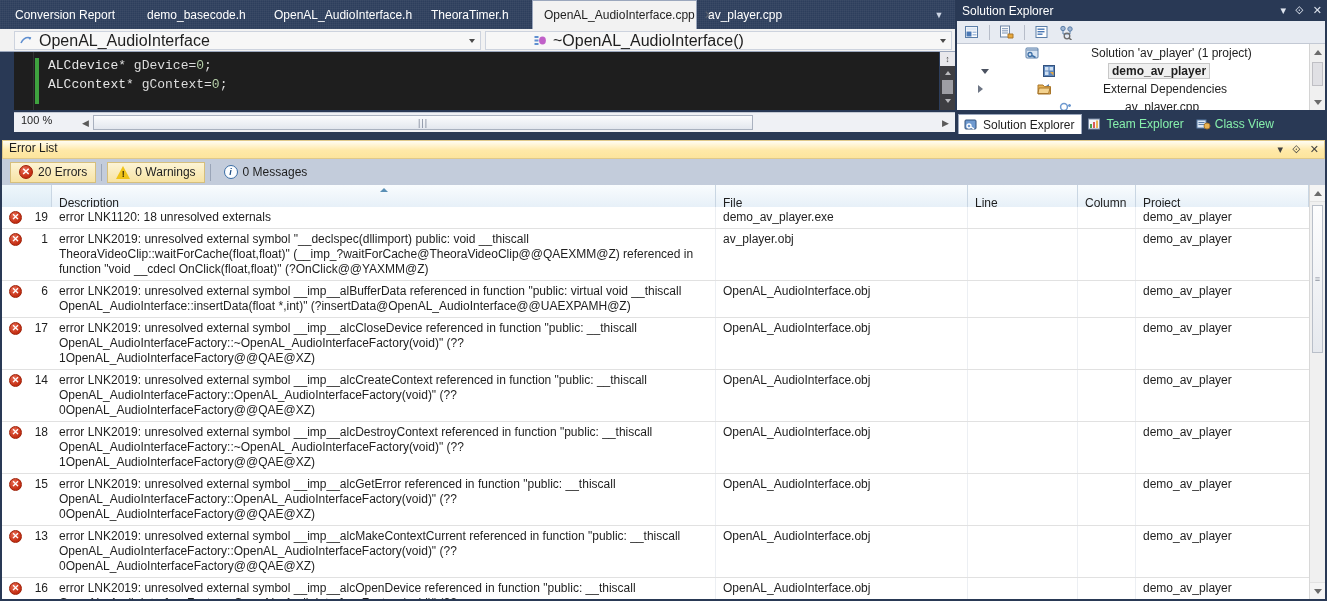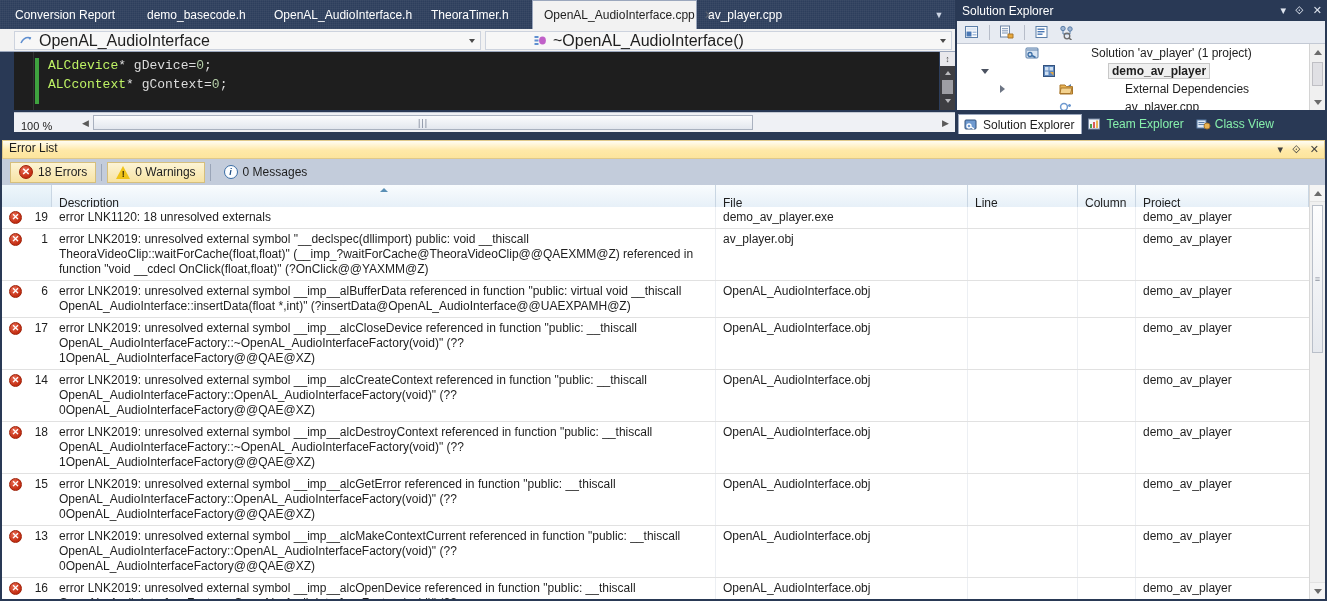--- a/index.html
+++ b/index.html
@@ -106,7 +106,7 @@
     color: #dcdcdc;
     white-space: pre;
   }
-  .t-type { color: #bef264; }
+  .t-type { color: #e5e5e5; }
   .t-op   { color: #dcdcdc; }
   .t-num  { color: #b5cea8; }
   .t-id   { color: #dcdcdc; }

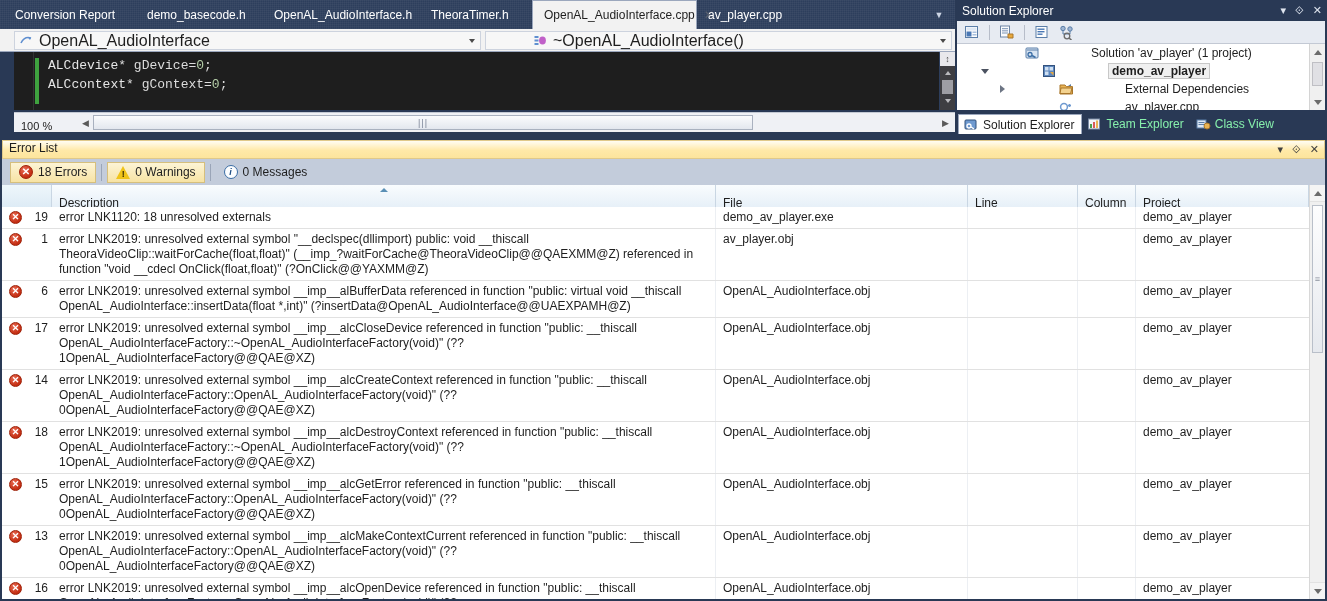--- a/index.html
+++ b/index.html
@@ -483,7 +483,7 @@
             </span>
             <span class="tr-label sel">demo_av_player</span>
           </div>
-          <div class="tr-row" style="padding-left: 38px;">
+          <div class="tr-row" style="padding-left: 16px;">
             <span class="tr-exp">
               <span class="tri-closed"></span>
             </span>

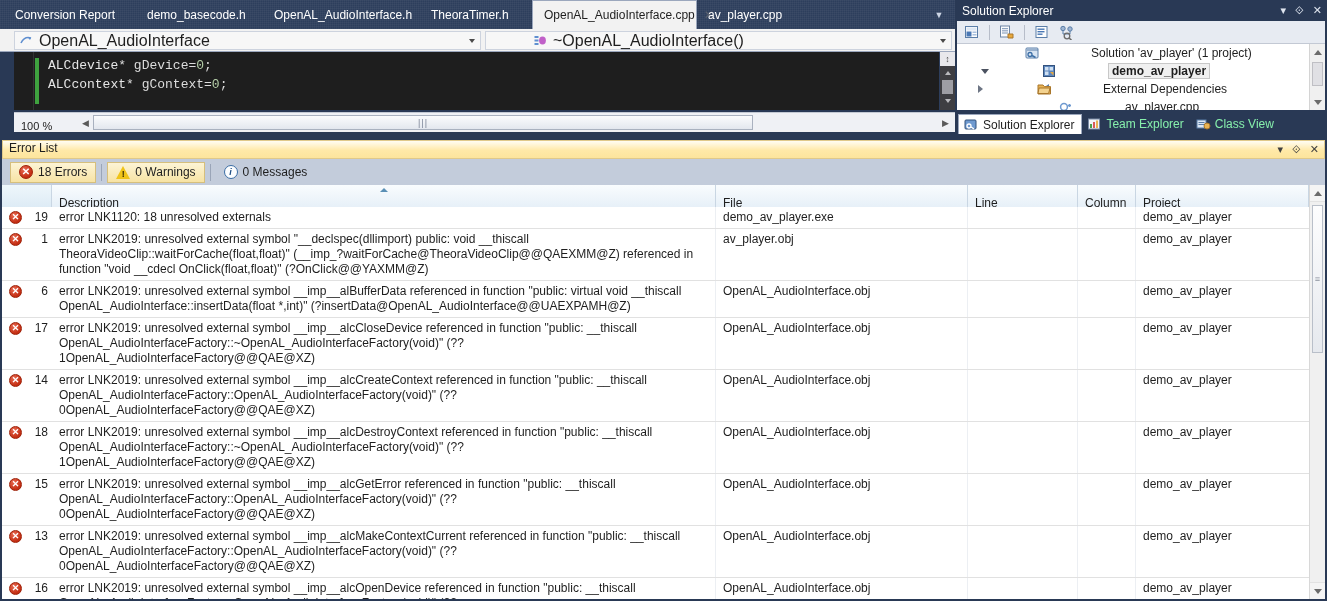--- a/index.html
+++ b/index.html
@@ -135,7 +135,7 @@
   }
   #zoom-box {
     width: 60px; height: 18px; margin-left: 2px;
-    background: #eff1f5; display: flex; align-items: flex-end;
+    background: #eff1f5; display: flex; align-items: flex-start;
     font-size: 11px; color: #1e1e1e; position: relative; padding-left: 5px;
   }
   #zoom-box .combo-arrow { border-top-color: #4a4a4a; right: 6px; }

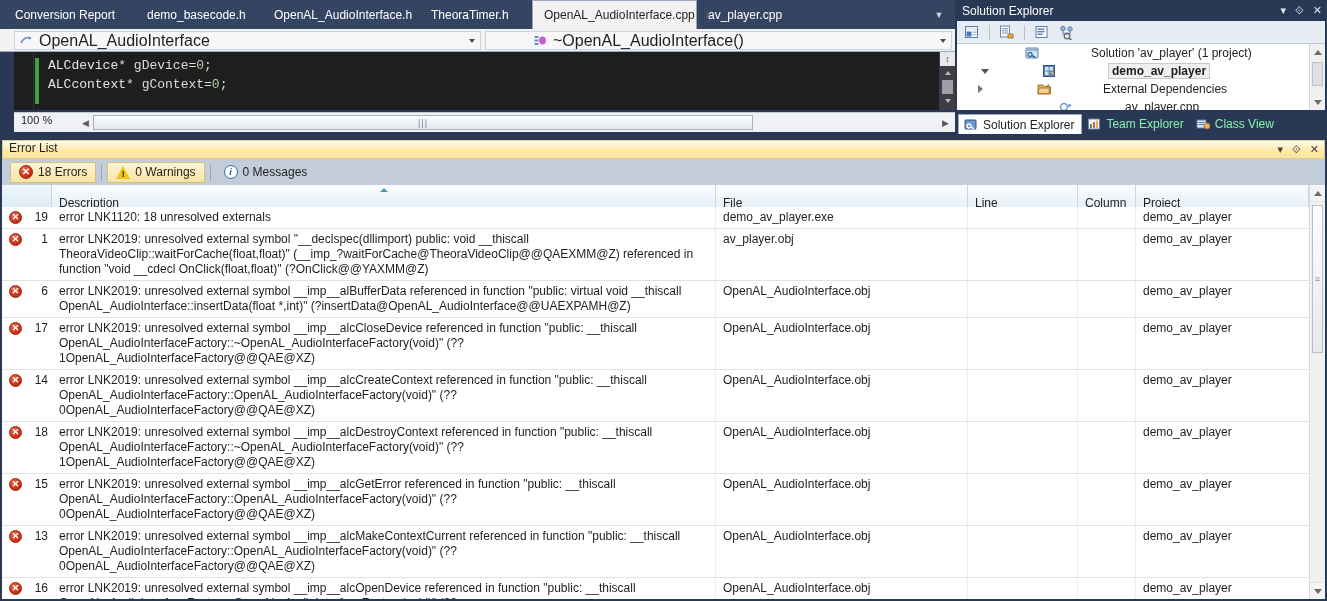--- a/index.html
+++ b/index.html
@@ -569,7 +569,7 @@
           <span style="display: flex; align-items: center;">
             <span style="width:14px;height:14px;border-radius:50%;background:radial-gradient(circle at 35% 30%,#e86a52,#c32d12 70%);border:1px solid #9e2108;color:#fff;font-size:10px;font-weight:bold;display:flex;align-items:center;justify-content:center;line-height:1;">✕</span>
           </span>
-          <span>18 Errors</span>
+          <span>20 Errors</span>
         </div>
         <div class="filter-sep"></div>
         <div class="filter-btn on">

